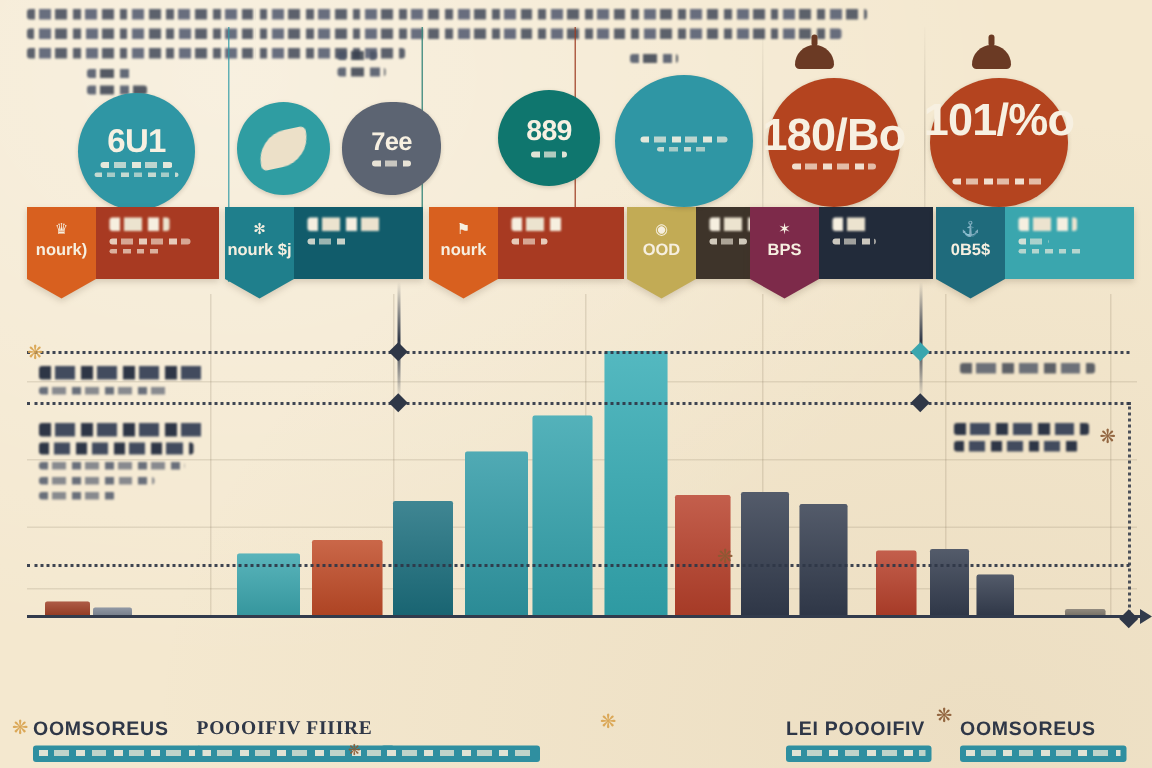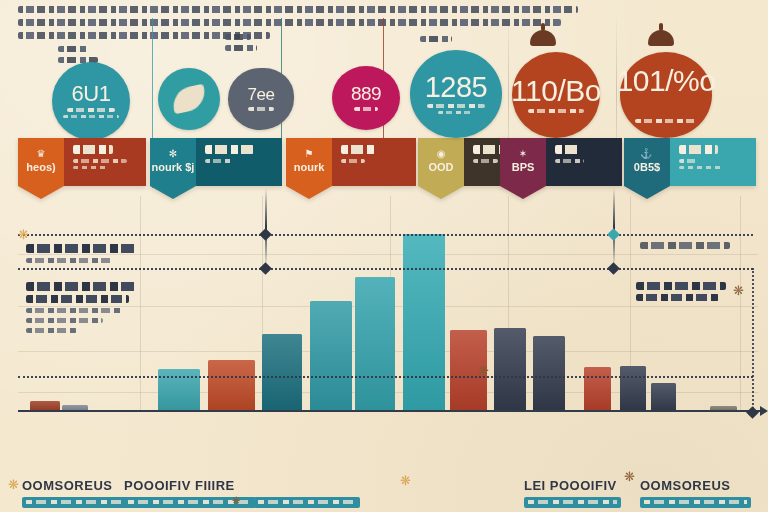--- a/index.html
+++ b/index.html
@@ -65,7 +65,7 @@
   }
   .stat-big {
     color: #f7f0e1;
-    font-weight: 400;
+    font-weight: 700;
     letter-spacing: -.5px;
     line-height: .92;
     filter: blur(.45px);

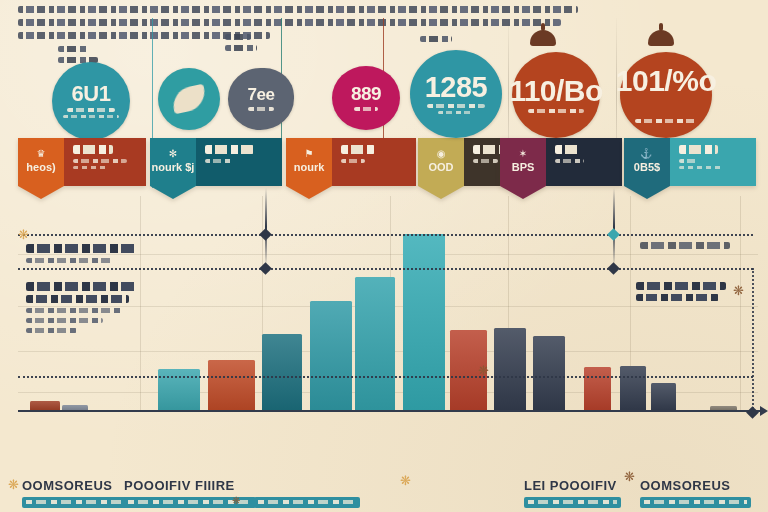--- a/index.html
+++ b/index.html
@@ -396,7 +396,7 @@
     <div class="stat-sub" style="width:26px;"></div>
   </div>
 
-  <div class="stat-circle" style="left:332px;top:66px;width:68px;height:64px;background:#be185d;">
+  <div class="stat-circle" style="left:332px;top:60px;width:68px;height:64px;background:#0f766e;">
     <div class="stat-big" style="font-size:19px;">889</div>
     <div class="stat-sub" style="width:24px;"></div>
   </div>

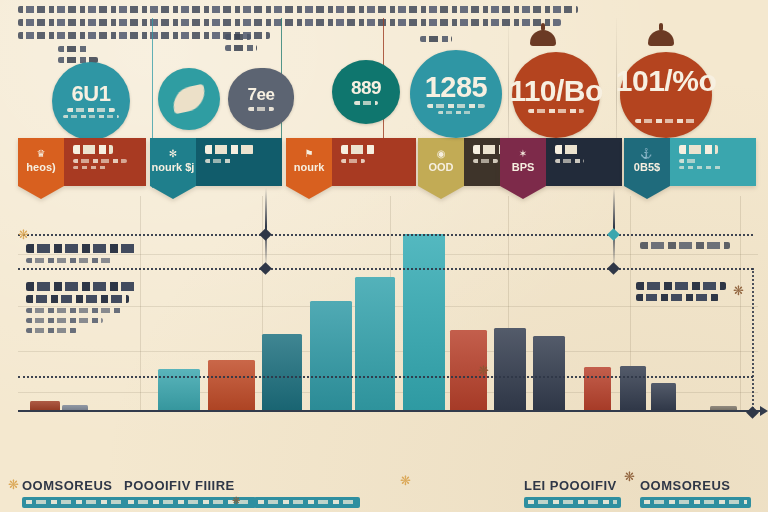--- a/index.html
+++ b/index.html
@@ -424,7 +424,6 @@
 
   <div class="mod-cap" style="left:420px;top:36px;width:32px;"></div>
   <div class="stat-circle" style="left:410px;top:50px;width:92px;height:88px;background:#2f96a4;">
-    <div class="stat-big" style="font-size:29px;">1285</div>
     <div class="stat-sub" style="width:58px;"></div>
     <div class="stat-sub2" style="width:36px;"></div>
   </div>

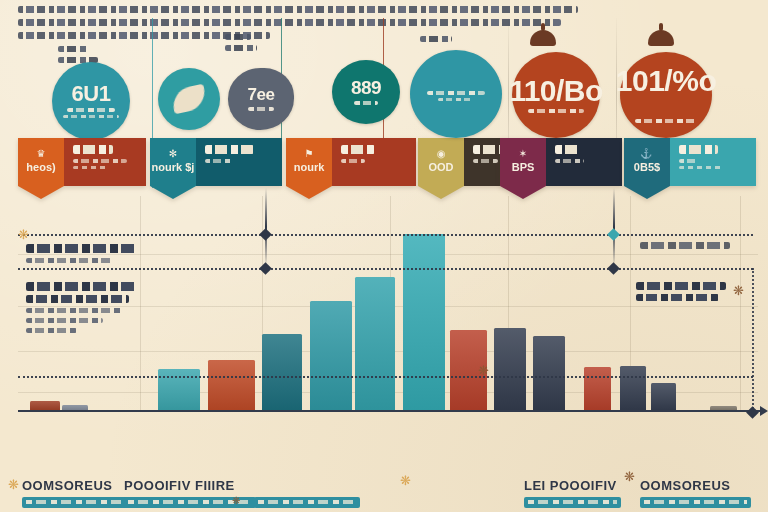--- a/index.html
+++ b/index.html
@@ -430,7 +430,7 @@
 
   <div class="pin" style="left:530px;top:30px;"></div>
   <div class="stat-circle" style="left:512px;top:52px;width:88px;height:86px;background:#b4441f;">
-    <div class="stat-big" style="font-size:30px;">110/Bo</div>
+    <div class="stat-big" style="font-size:30px;">180/Bo</div>
     <div class="stat-sub" style="width:56px;"></div>
   </div>
   <div class="ribbon" style="left:500px;top:138px;width:122px;color:#7d2a4a;">

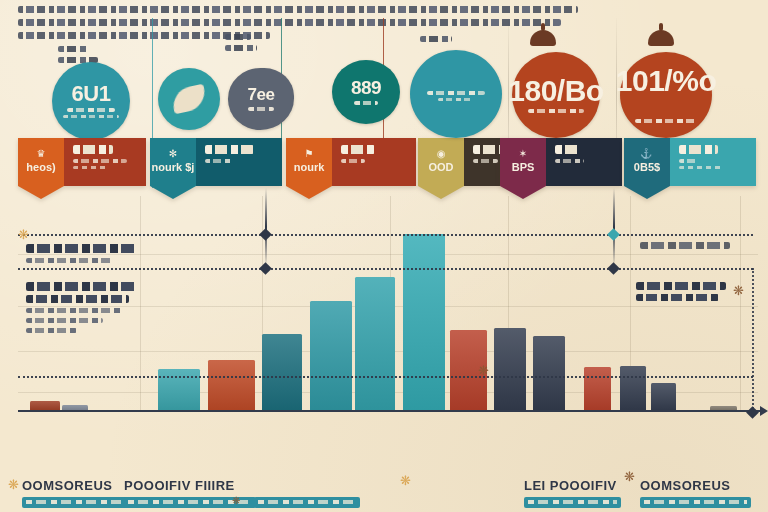--- a/index.html
+++ b/index.html
@@ -366,7 +366,7 @@
   <div class="ribbon" style="left:18px;top:138px;width:128px;color:#d8601f;">
     <div class="rib-tag" style="background:#d8601f;color:#d8601f;">
       <span class="tag-ico">♛</span>
-      <span class="tag-val">heos)</span>
+      <span class="tag-val">nourk)</span>
     </div>
     <div class="rib-body" style="background:#a83a22;">
       <div class="rib-title"></div>

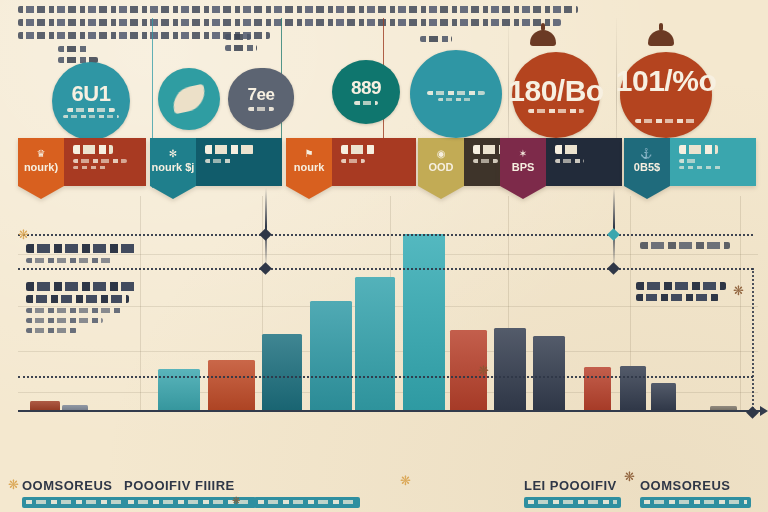--- a/index.html
+++ b/index.html
@@ -538,7 +538,7 @@
     <div class="cat-name">OOMSOREUS</div>
     <div class="cat-pill"></div>
   </div>
-  <div class="cat" style="left:124px;width:132px;">
+  <div class="cat" style="left:131px;width:132px;font-family:Liberation Serif, serif;">
     <div class="cat-name">POOOIFIV FIIIRE</div>
     <div class="cat-pill"></div>
   </div>

